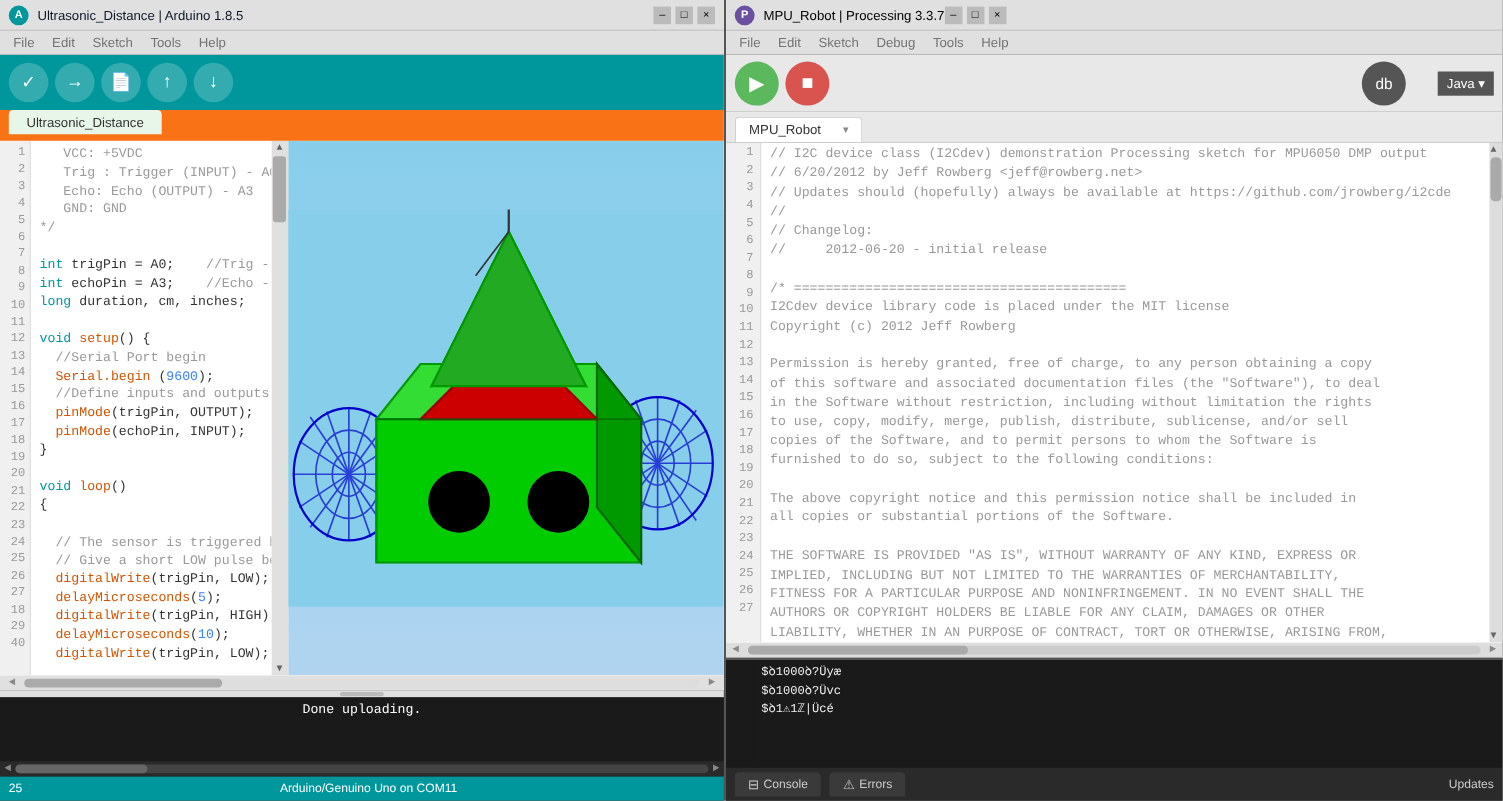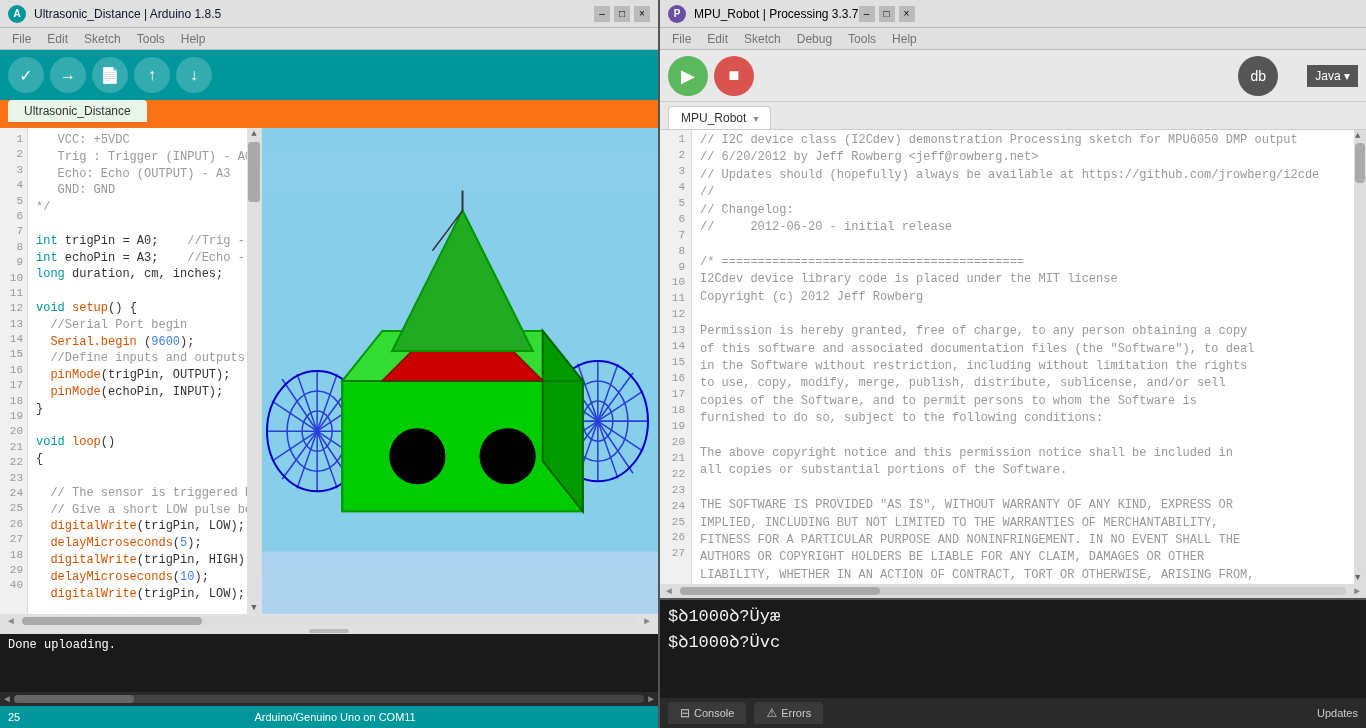--- a/index.html
+++ b/index.html
@@ -267,7 +267,7 @@
       font-family: Arial, sans-serif;
       font-size: 12px;
       cursor: pointer;
-      display: flex; align-items: center; gap: 7px;
+      display: flex; align-items: center; gap: 20px;
     }
     .proc-tab-arrow {
       font-size: 10px;

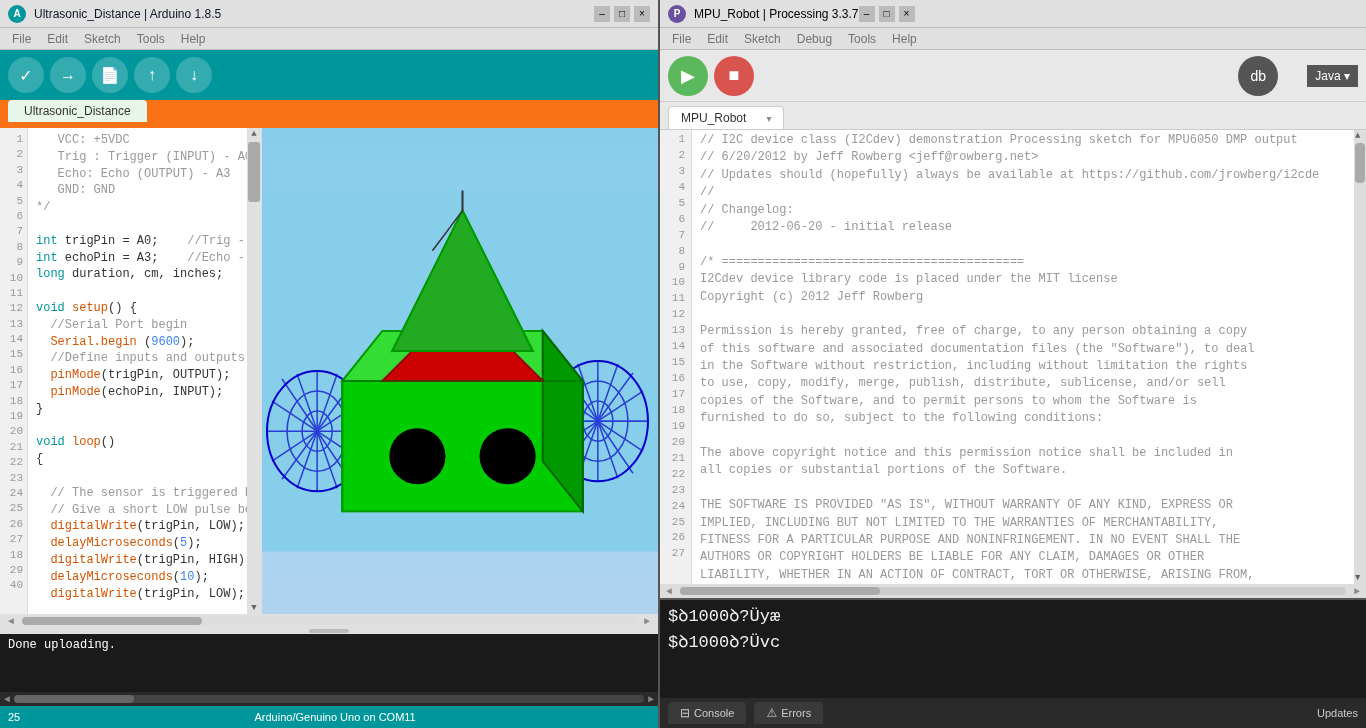--- a/index.html
+++ b/index.html
@@ -729,7 +729,7 @@
 <span class="code-comment">IMPLIED, INCLUDING BUT NOT LIMITED TO THE WARRANTIES OF MERCHANTABILITY,</span>
 <span class="code-comment">FITNESS FOR A PARTICULAR PURPOSE AND NONINFRINGEMENT. IN NO EVENT SHALL THE</span>
 <span class="code-comment">AUTHORS OR COPYRIGHT HOLDERS BE LIABLE FOR ANY CLAIM, DAMAGES OR OTHER</span>
-<span class="code-comment">LIABILITY, WHETHER IN AN ACTION OF CONTRACT, TORT OR OTHERWISE, ARISING FROM,</span>
+<span class="code-comment">LIABILITY, WHETHER IN AN PURPOSE OF CONTRACT, TORT OR OTHERWISE, ARISING FROM,</span>
 </div>
     <div class="proc-scrollbar-v">
       <span class="vscroll-up scroll-arrow">▲</span>

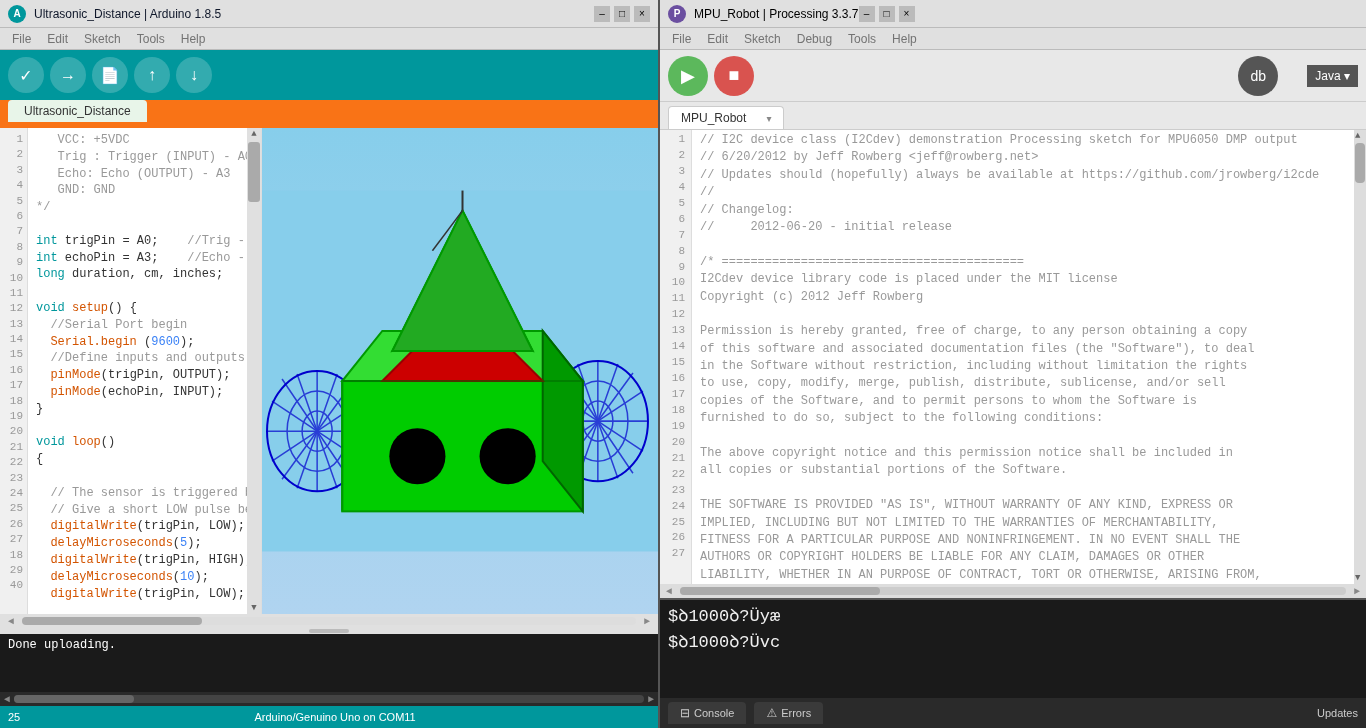--- a/index.html
+++ b/index.html
@@ -341,9 +341,10 @@
       background: #1a1a1a;
       color: #fff;
       padding: 4px 8px;
-      font-size: 17px;
+      font-size: 11px;
       font-family: 'Courier New', monospace;
       overflow: hidden;
+      margin-left: 24px;
     }
     .proc-console-text { color: #f0f0f0; line-height: 1.5; }
 

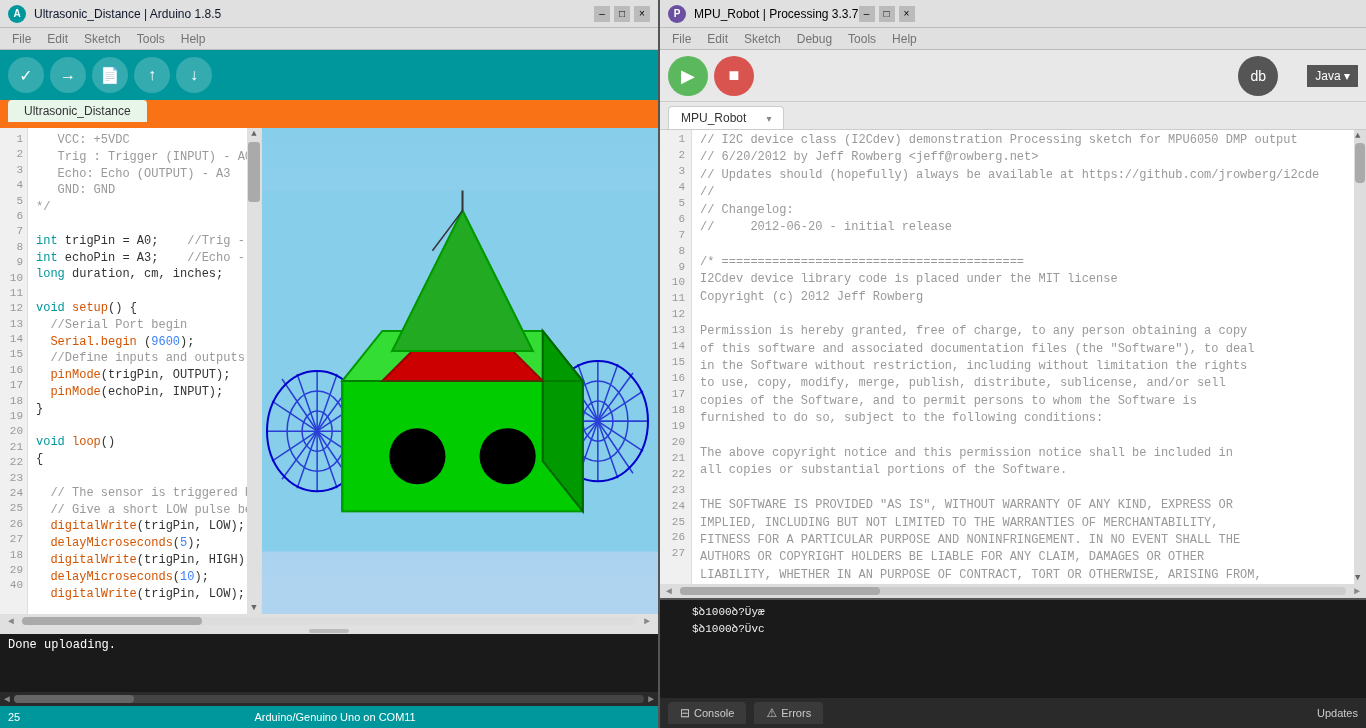--- a/index.html
+++ b/index.html
@@ -141,7 +141,7 @@
       font-size: 12px;
       overflow: hidden;
     }
-    .console-done { color: #fff; }
+    .console-done { color: #fff; text-align: center; }
     .console-avr { color: #f80; }
 
     .arduino-bottom-status {

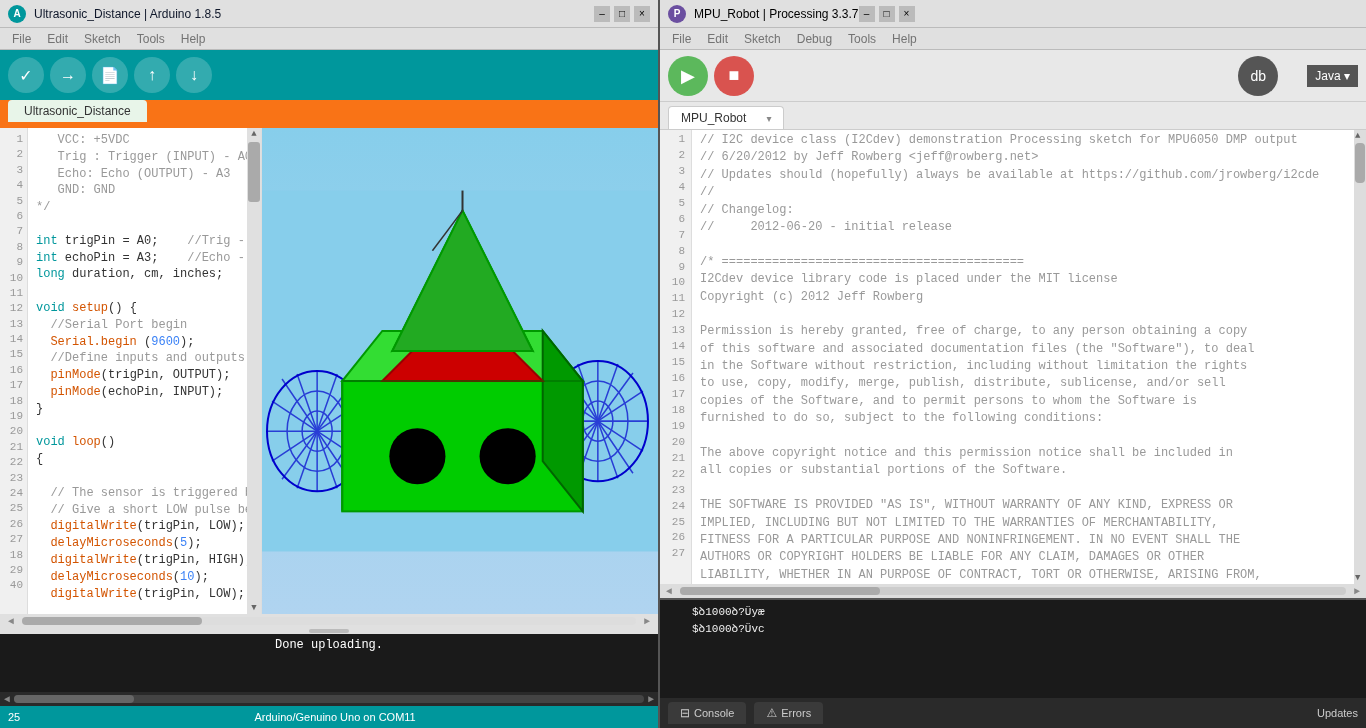--- a/index.html
+++ b/index.html
@@ -751,6 +751,7 @@
     <div class="proc-console-output">
       <div class="proc-console-text">$ꝺ1000ꝺ?Üyæ</div>
       <div class="proc-console-text">$ꝺ1000ꝺ?Üvc</div>
+      <div class="proc-console-text">$ꝺ1⚠1ℤ|Ücé</div>
     </div>
     <div class="proc-console-tabs">
       <div class="proc-console-tab">

